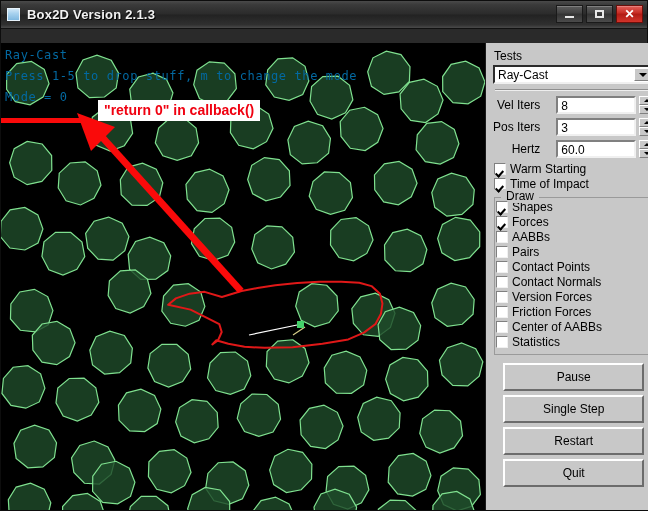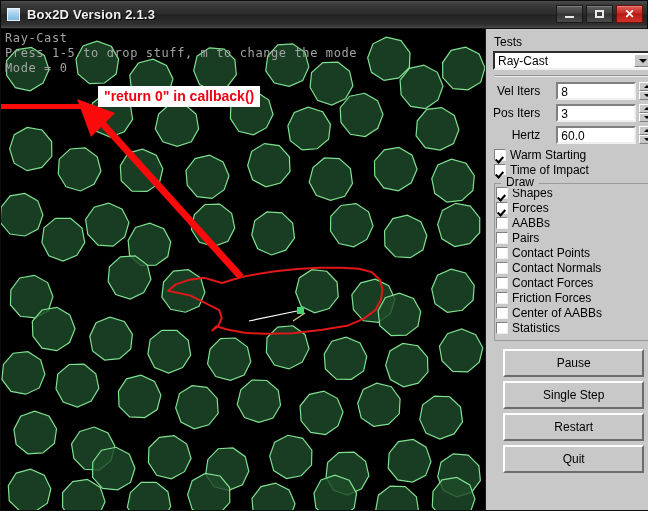--- a/index.html
+++ b/index.html
@@ -14,7 +14,7 @@
     background:#2a2a2a;
     border:1px solid #0d0d0d;
     box-sizing:border-box;
-    display:flex;flex-direction:column;
+    display:flex;flex-direction:column;gap:14px;
   }
   
   .titlebar{

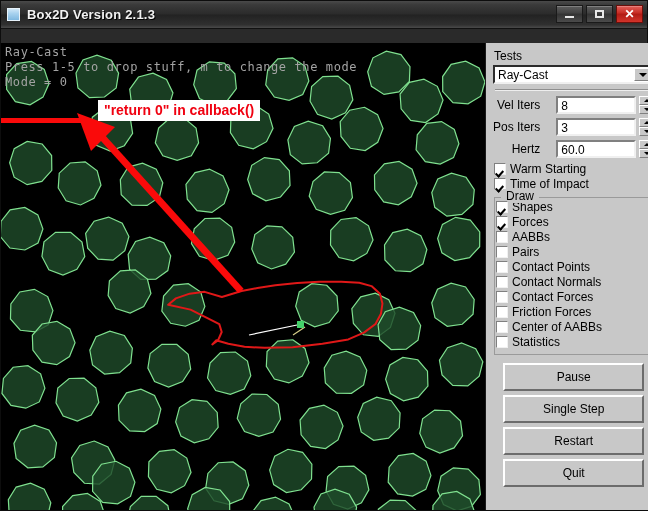--- a/index.html
+++ b/index.html
@@ -63,8 +63,8 @@
   .hud{
     position:absolute;left:4px;top:2px;
     font-family:"DejaVu Sans Mono","Liberation Mono",monospace;
-    font-size:12px;line-height:15px;
-    color:#a3a3a3;
+    font-size:12px;line-height:21px;
+    color:#0369a1;
     white-space:pre;
     letter-spacing:.6px;
     pointer-events:none;

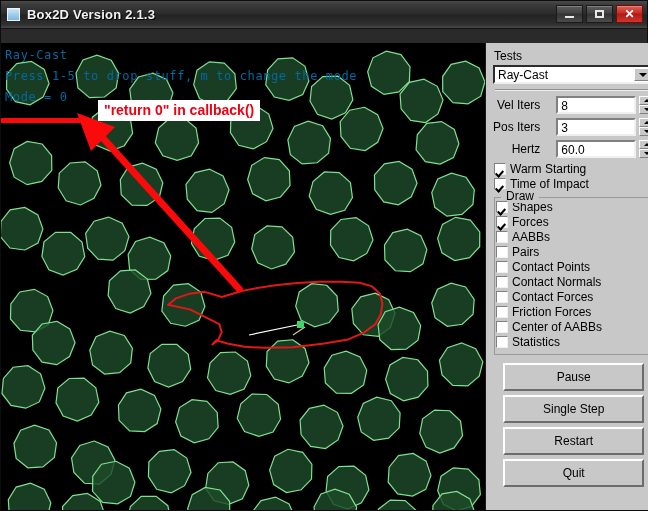--- a/index.html
+++ b/index.html
@@ -384,7 +384,7 @@
         </div>
         <div class="cbrow">
           <div class="cb"></div>
-          <div class="cbtext">Contact Forces</div>
+          <div class="cbtext">Version Forces</div>
         </div>
         <div class="cbrow">
           <div class="cb"></div>

